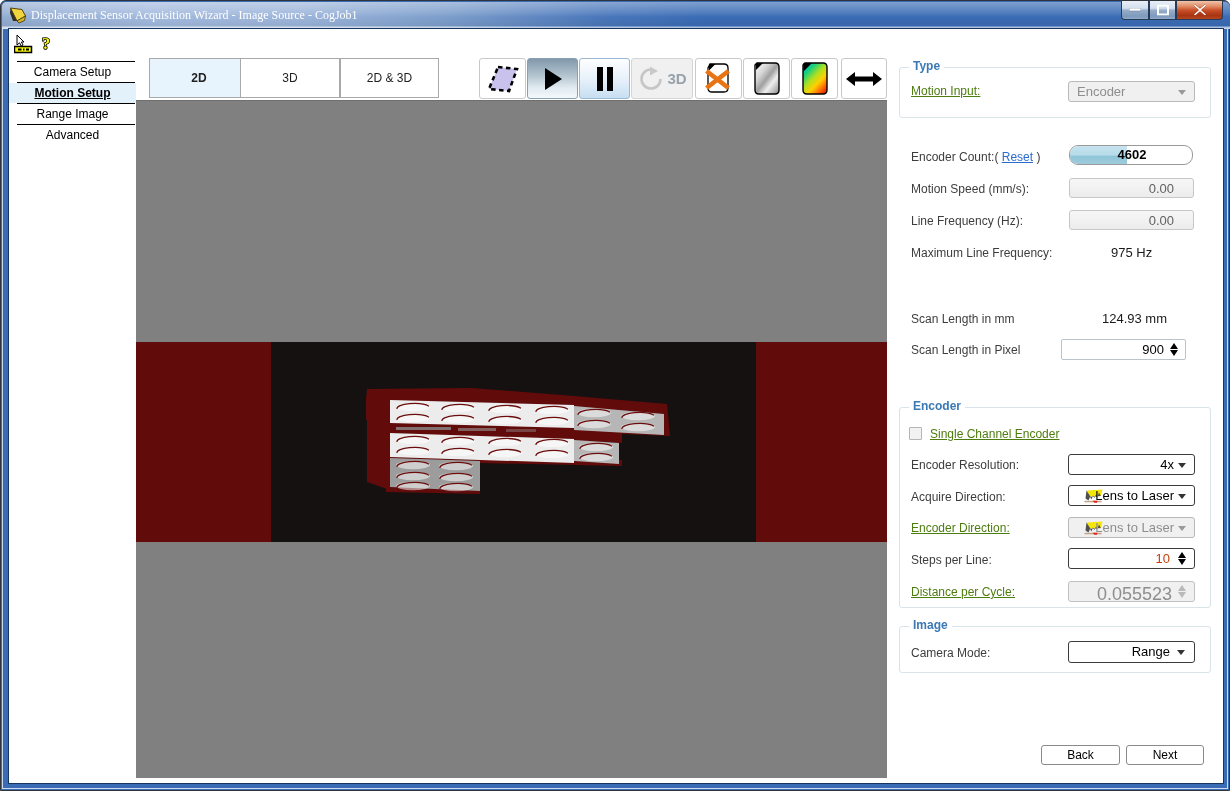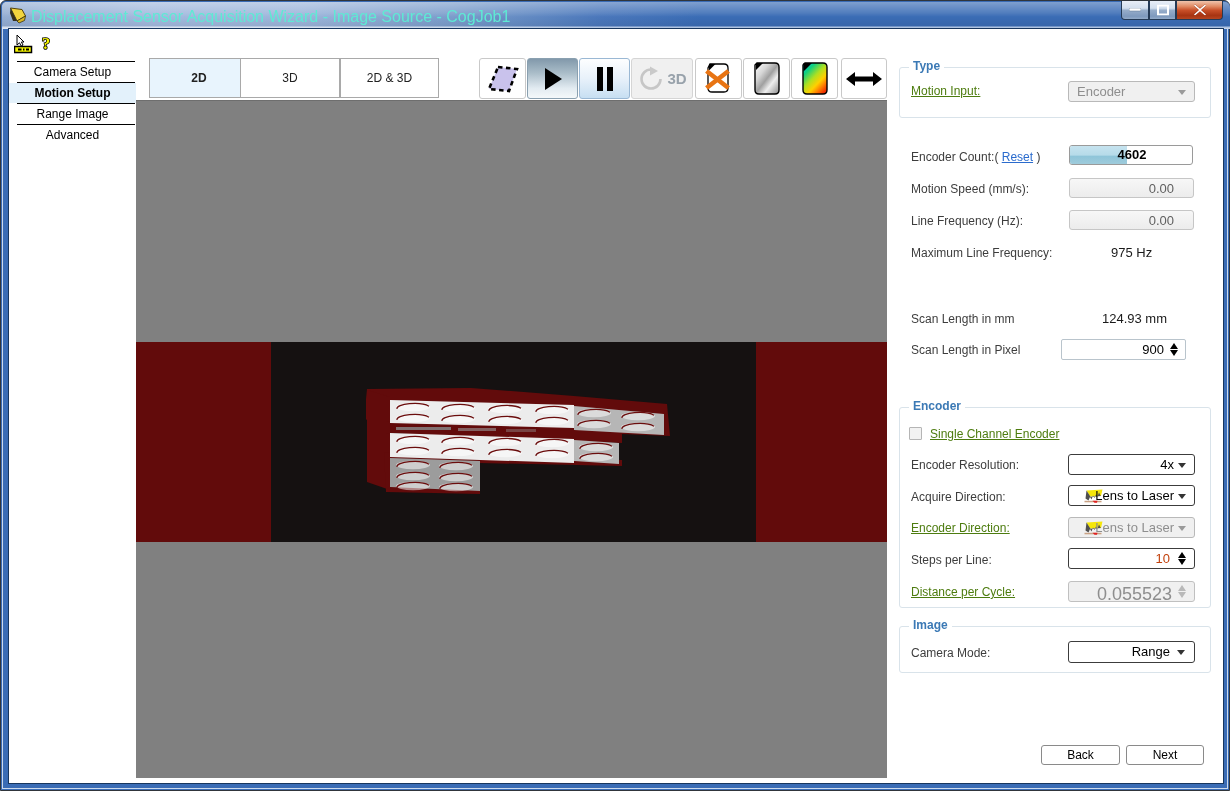--- a/index.html
+++ b/index.html
@@ -17,7 +17,7 @@
 }
 #titlebar .gloss { position:absolute; left:0; top:0; width:100%; height:100%; border-radius:5px 5px 0 0;
   background:linear-gradient(180deg,rgba(255,255,255,.35) 0,rgba(255,255,255,.12) 40%,rgba(255,255,255,0) 55%,rgba(0,0,0,.06) 88%,rgba(255,255,255,.55) 93%,rgba(255,255,255,.75) 100%); }
-#title { position:absolute; left:30px; top:7px; font-size:16px; color:#5eead4; white-space:nowrap; }
+#title { position:absolute; left:30px; top:7px; font-size:12px; color:#ffffff; white-space:nowrap;font-family:Liberation Serif, serif; }
 #client { position:absolute; left:8px; top:28px; width:1214px; height:754px; background:#fff;
   box-shadow: 0 0 0 1px #17365e; }
 

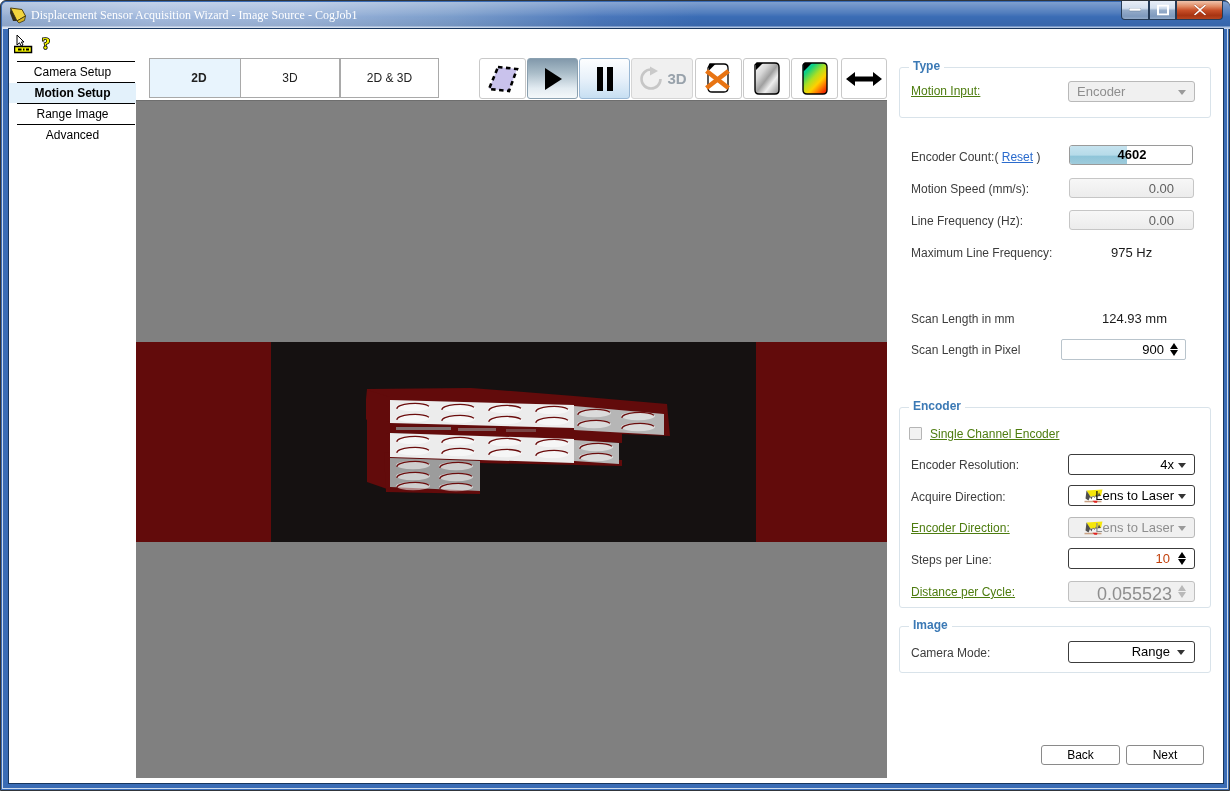--- a/index.html
+++ b/index.html
@@ -32,7 +32,7 @@
 
 .navline { position:absolute; left:8px; width:118px; height:1px; background:#000; }
 .navitem { position:absolute; left:0; width:127px; height:20px; line-height:20px; text-align:center; font-size:12px; color:#000; }
-.navsel { background:#e3f1fb; font-weight:bold; }
+.navsel { background:#e3f1fb; font-weight:bold;text-decoration:underline; }
 
 
 .tab { position:absolute; top:29px; height:40px; border:1px solid #a9a9a9; background:#fff; font-size:12px; color:#222;

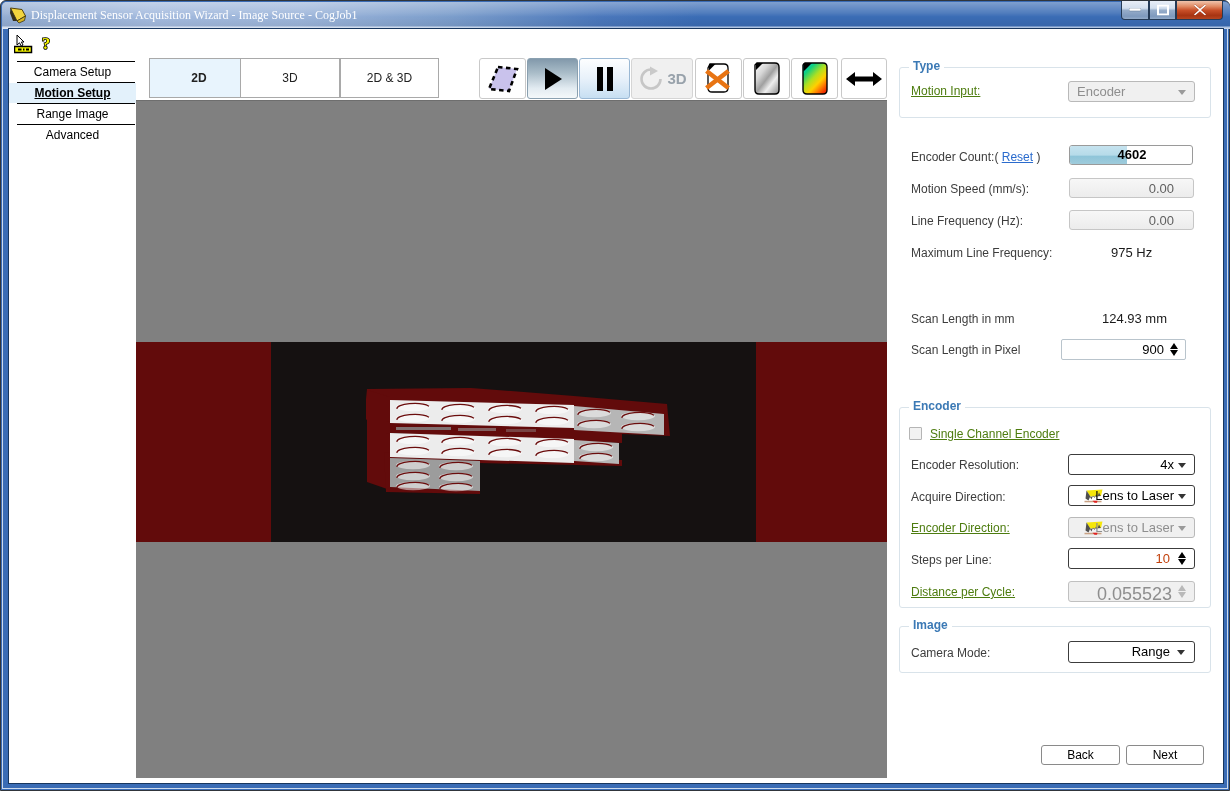--- a/index.html
+++ b/index.html
@@ -260,7 +260,7 @@
     <div class="dd ddd" style="top:52px;line-height:19px;padding-left:8px">Encoder<span class="arr arrg" style="right:8px"></span></div>
 
     <div class="lbl" style="top:121px">Encoder Count:( <span style="color:#2a6bcd;text-decoration:underline">Reset</span> )</div>
-    <div class="abs" style="left:1060px;top:116px;width:124px;height:20px;border:1px solid #9a9a9a;border-radius:3px;background:#fff;overflow:hidden">
+    <div class="abs" style="left:1060px;top:116px;width:124px;height:20px;border:1px solid #9a9a9a;border-radius:9px;background:#fff;overflow:hidden">
       <div class="abs" style="left:0;top:0;width:57px;height:20px;background:linear-gradient(180deg,#c6e3ef 0,#b6dbe9 45%,#8fc5d9 52%,#a3cddc 100%)"></div>
       <div class="abs" style="left:0;top:1px;width:124px;text-align:center;font-size:13px;font-weight:bold;color:#000">4602</div>
     </div>

